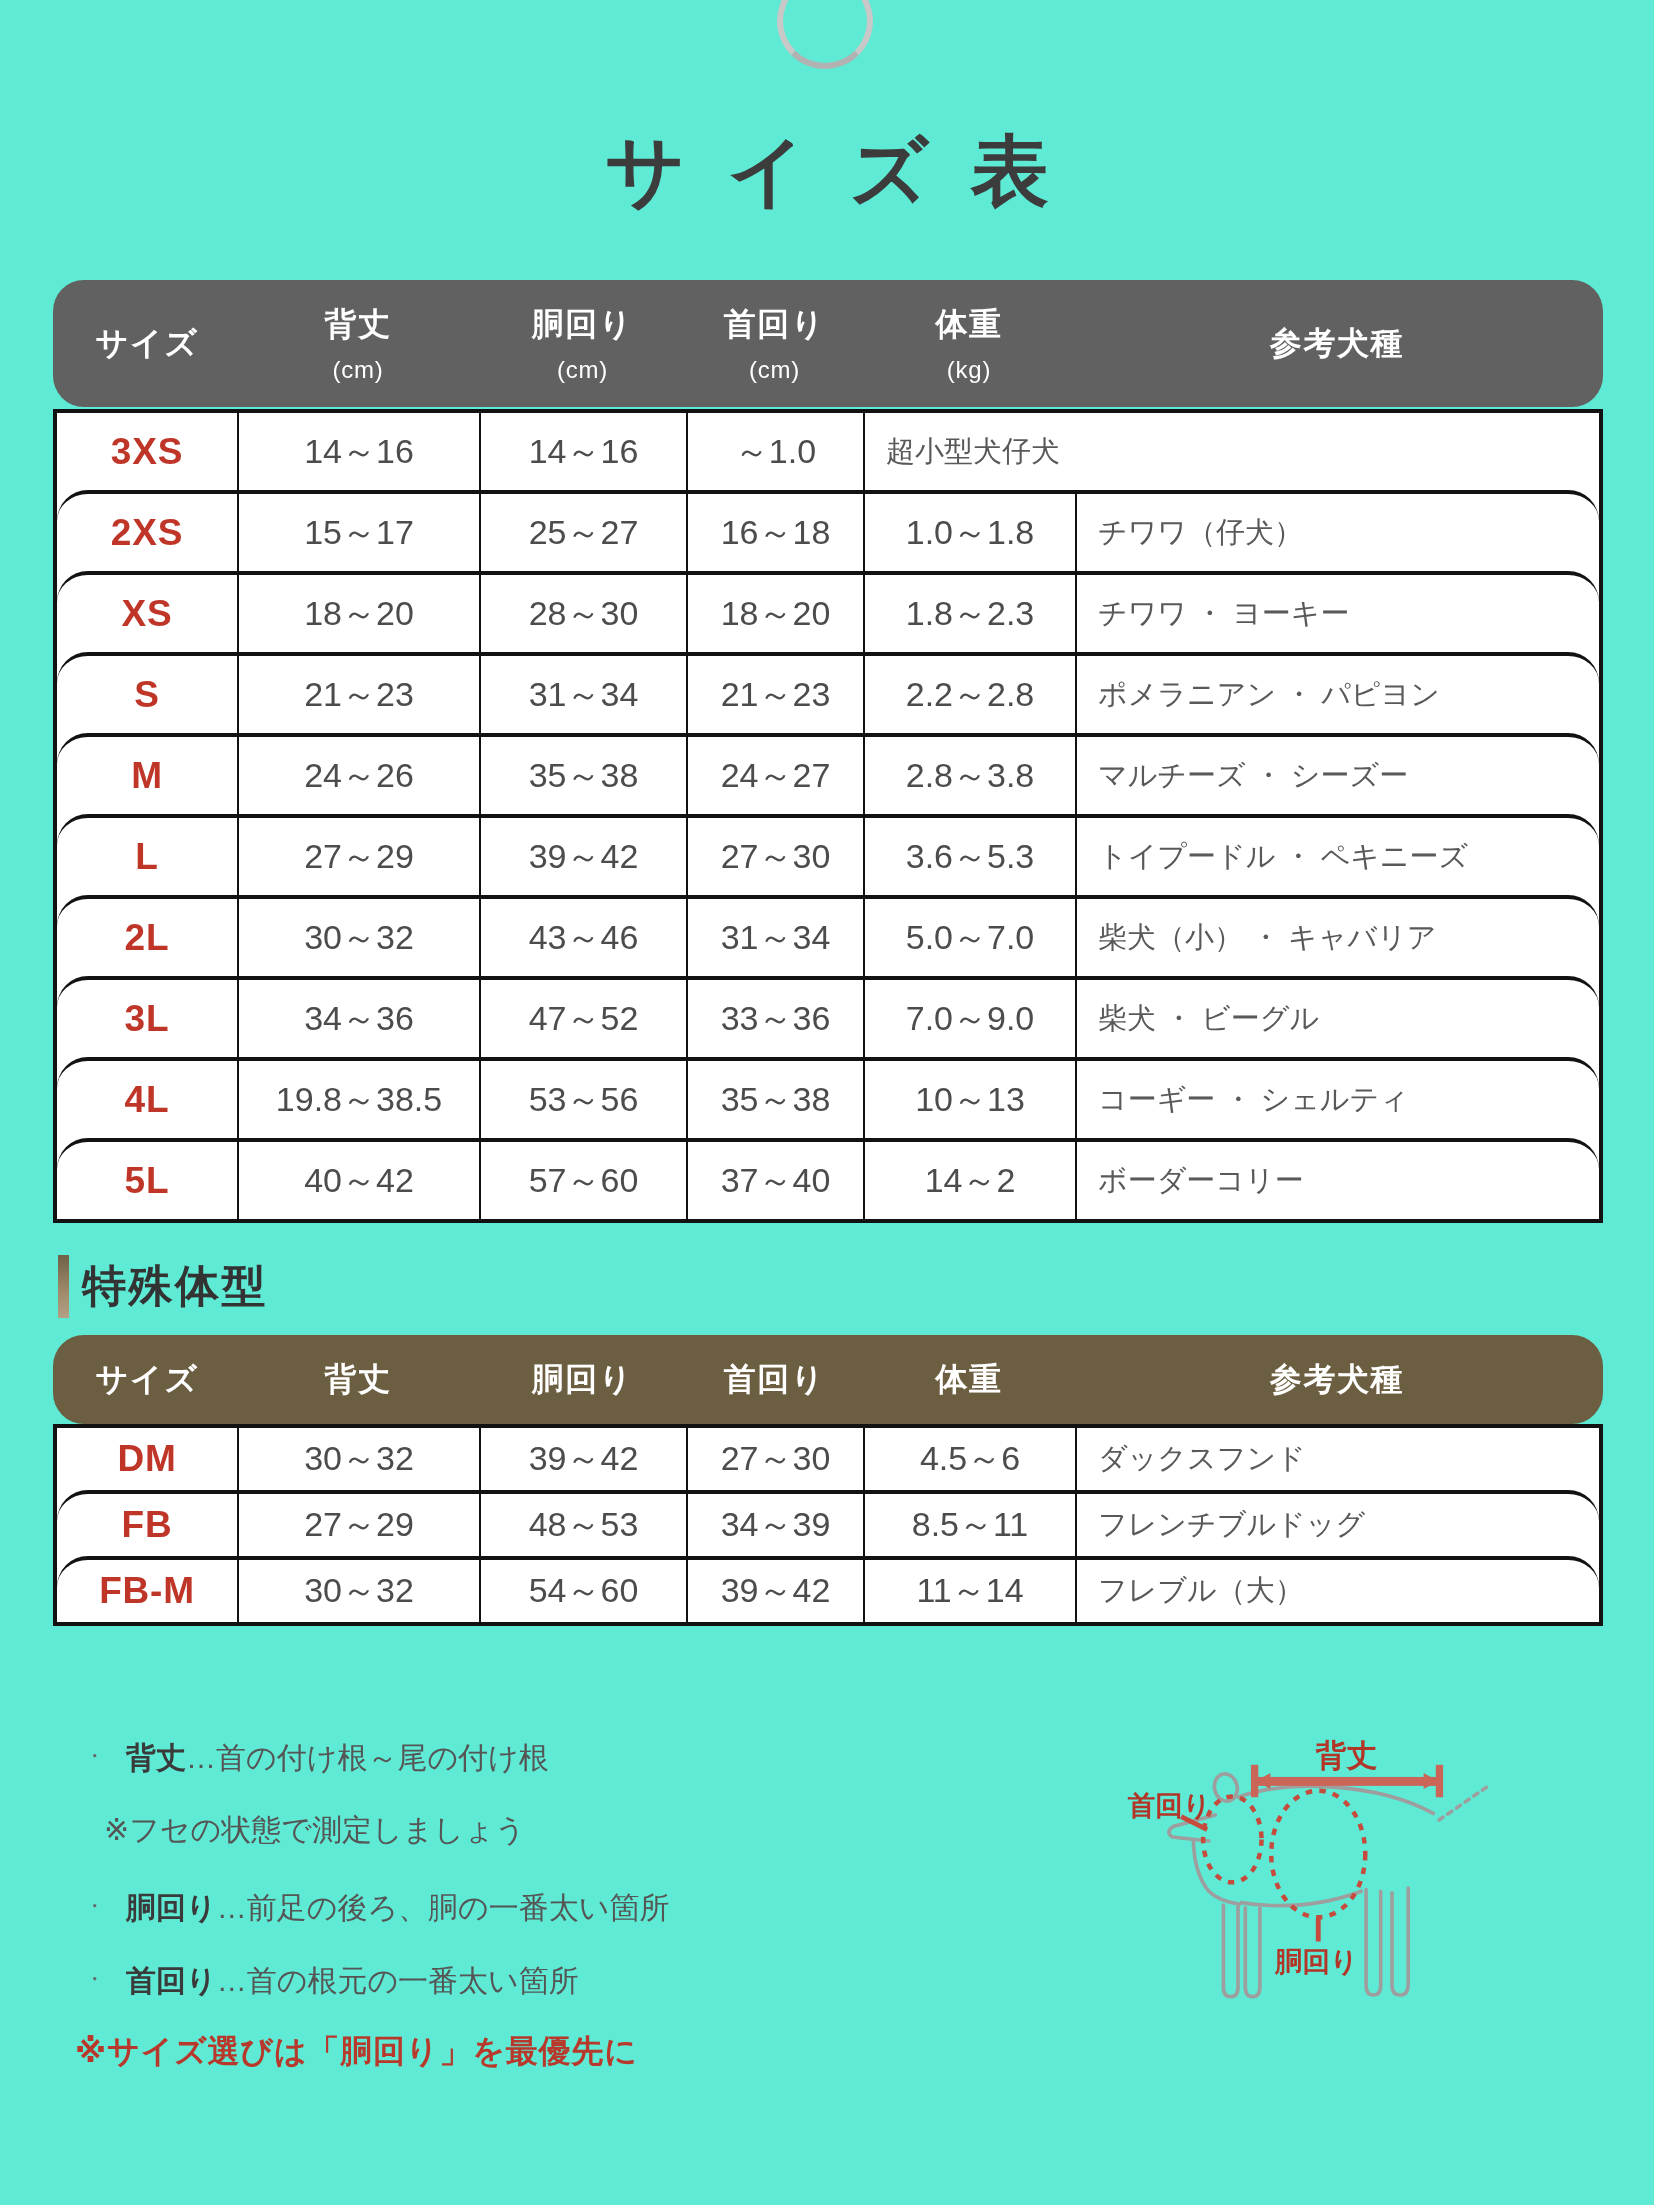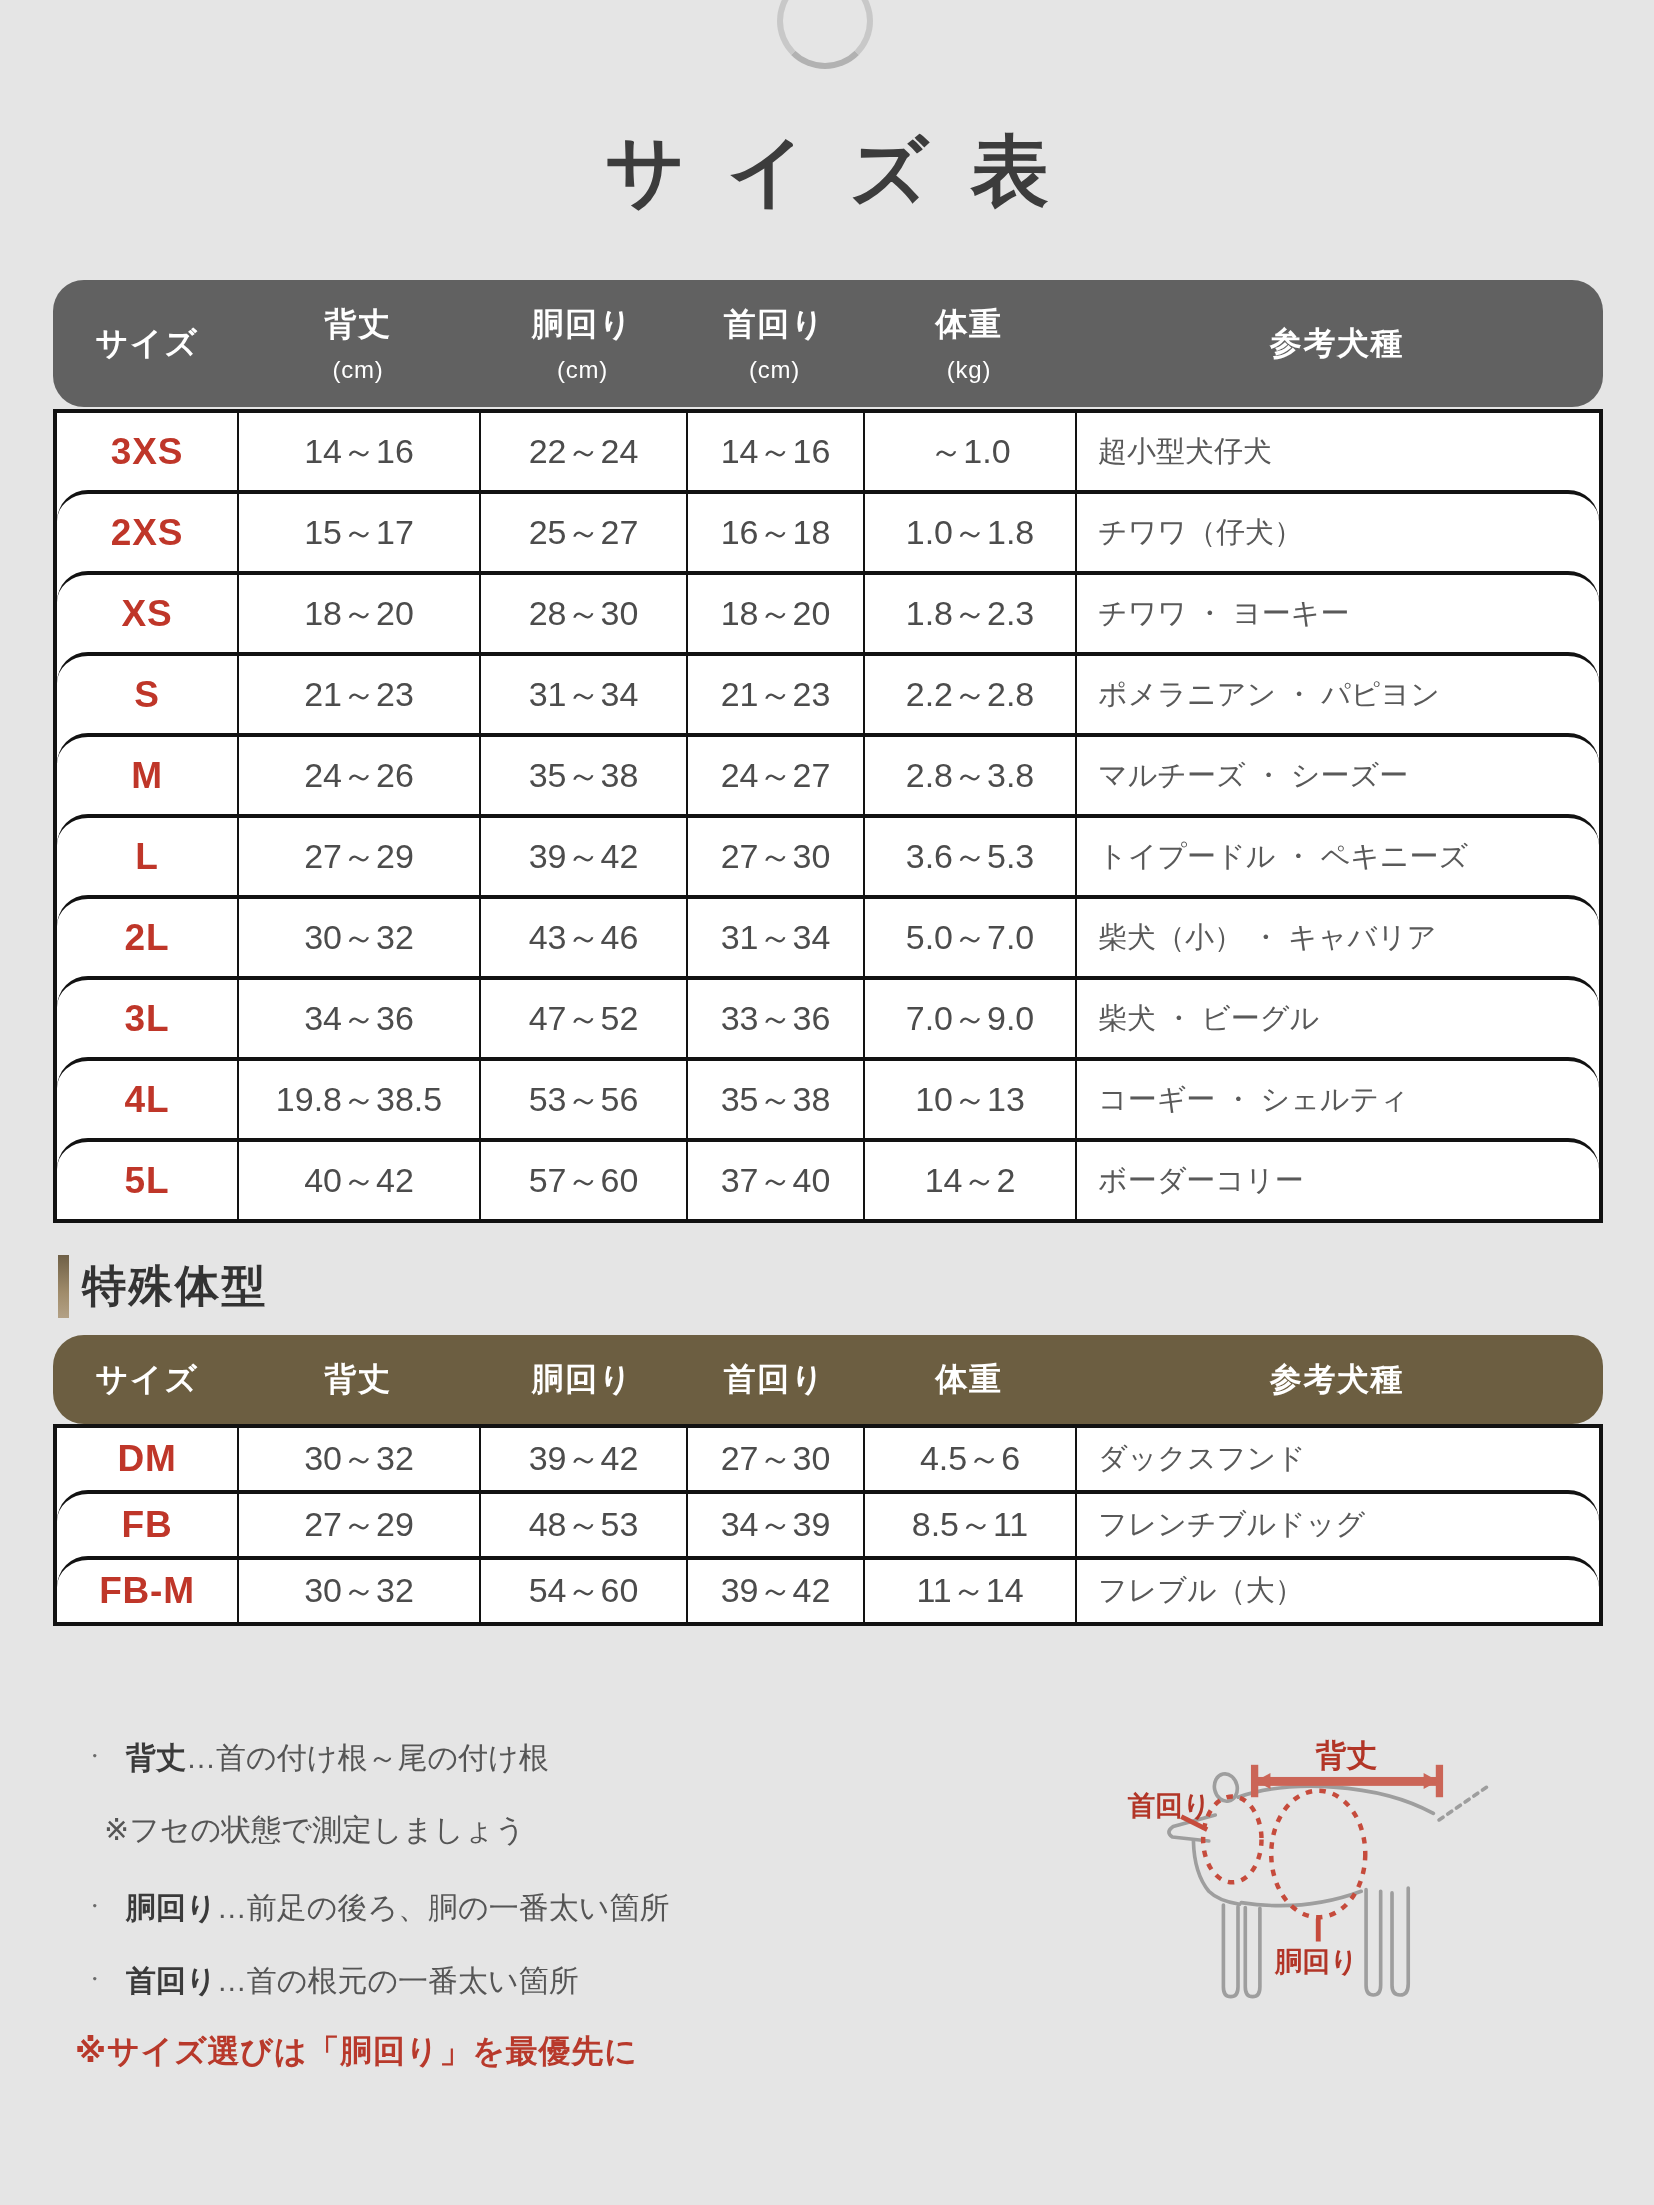--- a/index.html
+++ b/index.html
@@ -8,7 +8,7 @@
     font-family: "Liberation Sans", "DejaVu Sans", sans-serif;
     width: 1654px; height: 2205px; position: relative; overflow: hidden;
   }
-  .canvas { position: absolute; inset: 0; background: #e5e5e5; }
+  .canvas { position: absolute; inset: 0; background: #5eead4; }
 
   
   .ring {

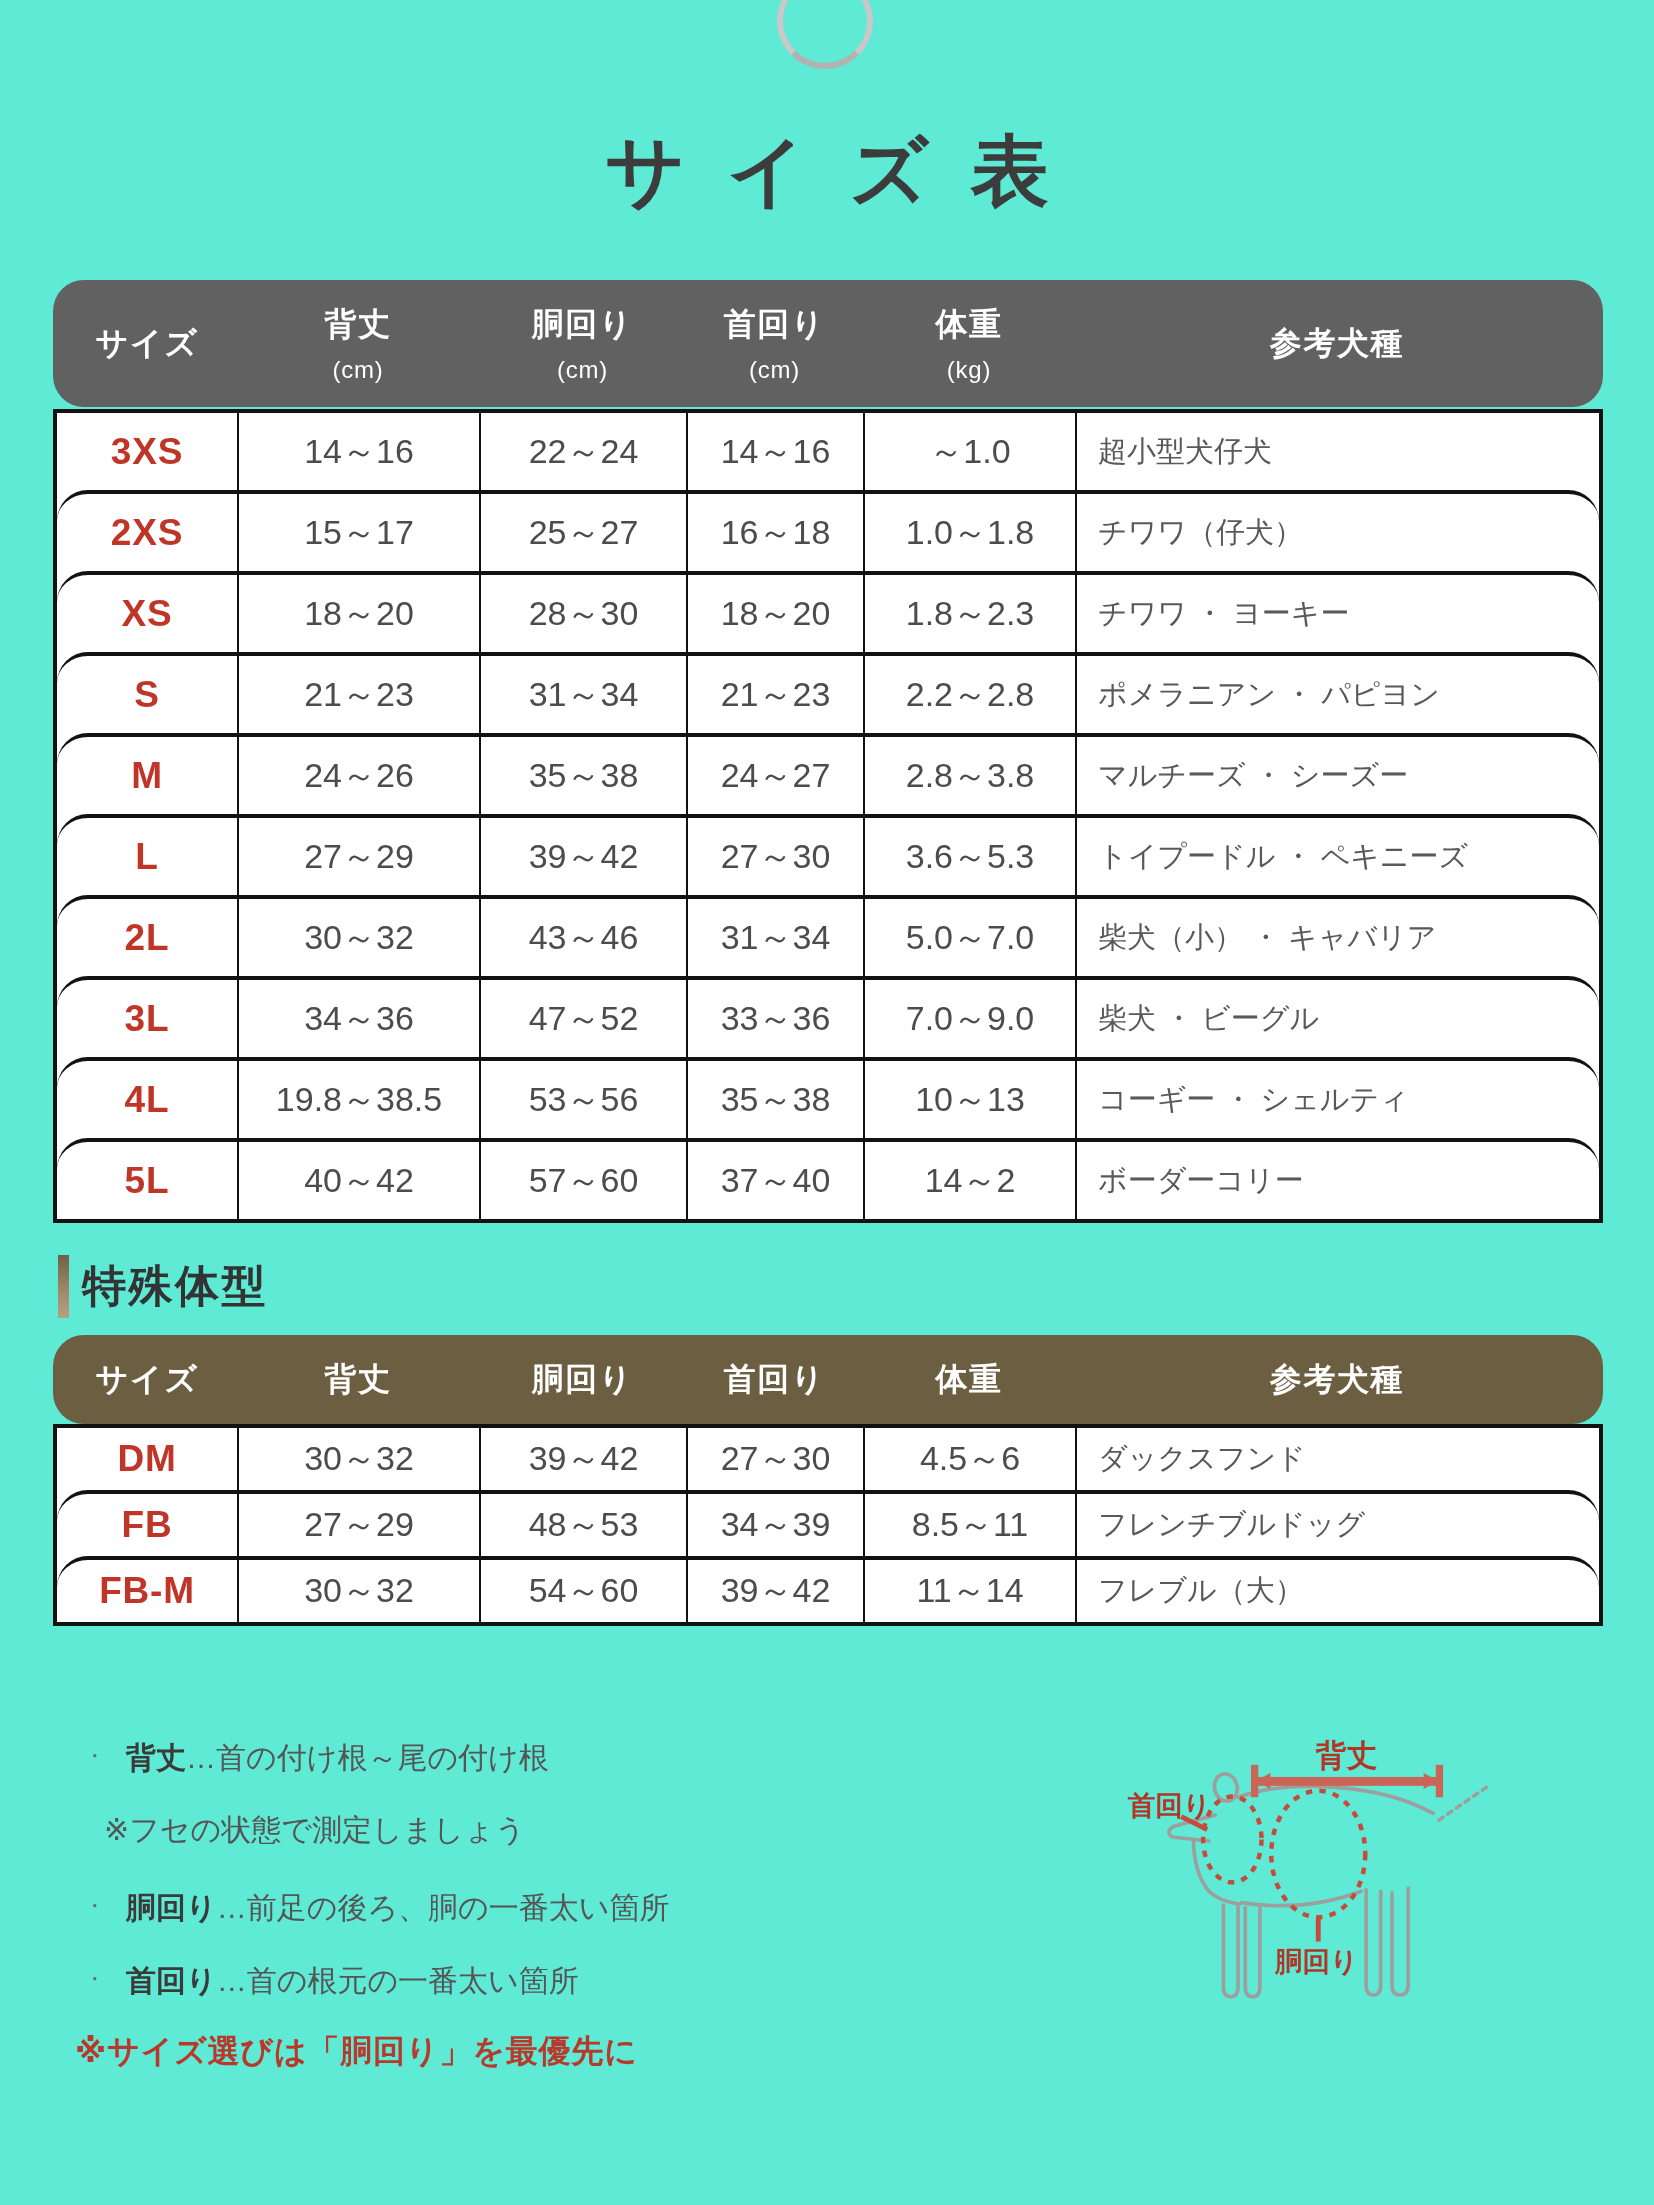--- a/index.html
+++ b/index.html
@@ -143,7 +143,6 @@
     <div class="trow grid6">
       <div class="cell-size">3XS</div>
       <div class="cell-num">14～16</div>
-      <div class="cell-num">22～24</div>
       <div class="cell-num">14～16</div>
       <div class="cell-num">～1.0</div>
       <div class="cell-breed">超小型犬仔犬</div>

